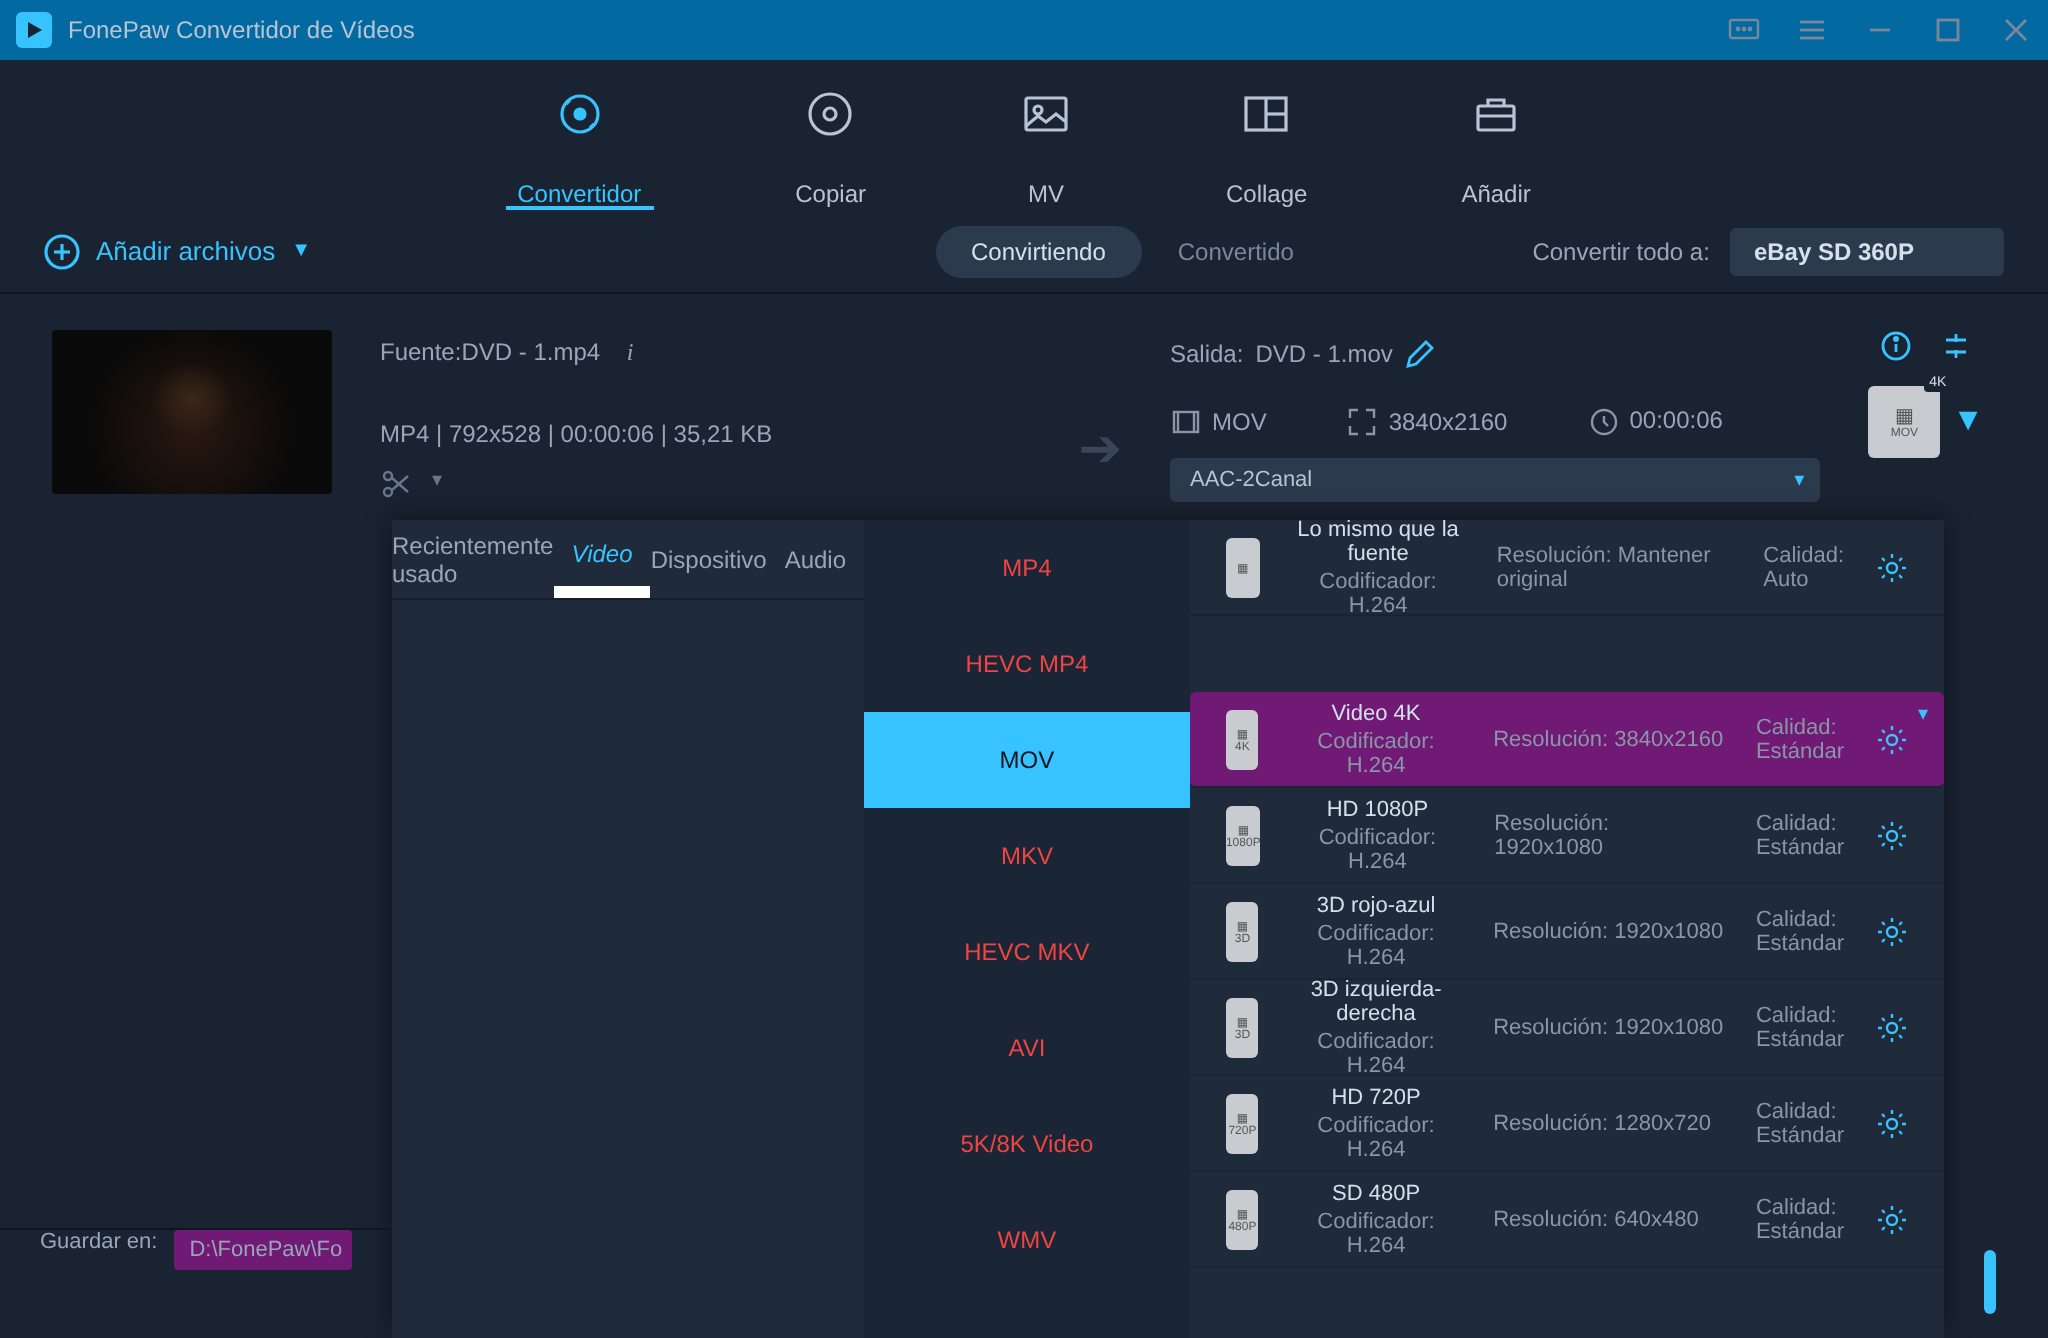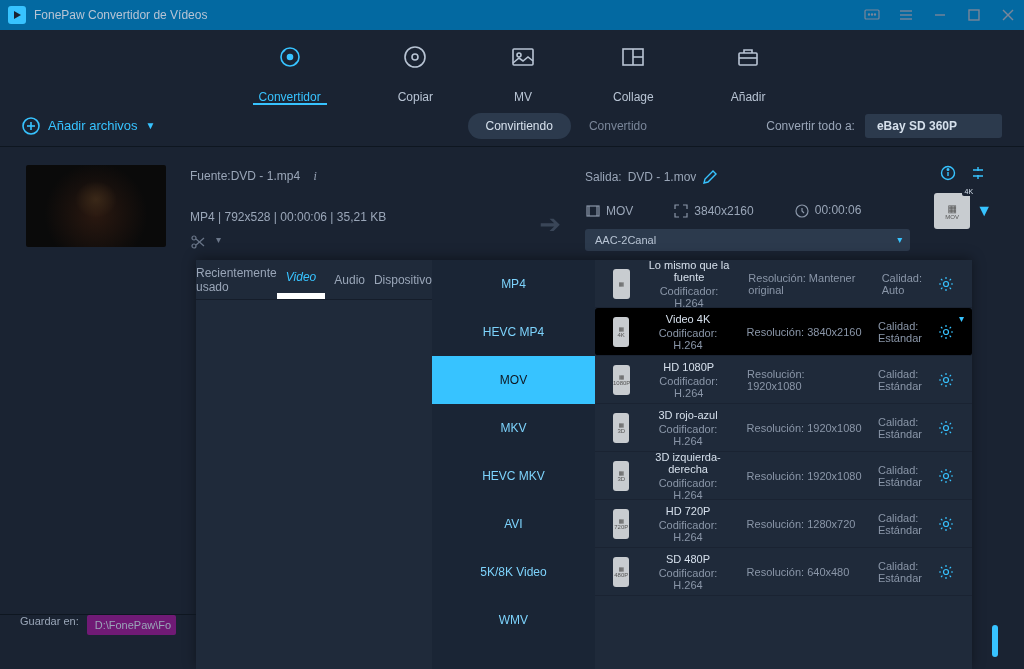--- a/index.html
+++ b/index.html
@@ -288,8 +288,8 @@
   <div class="tabbar">
     <div class="ptab">Recientemente usado</div>
     <div class="ptab active">Video</div>
+    <div class="ptab">Dispositivo</div>
     <div class="ptab">Audio</div>
-    <div class="ptab">Dispositivo</div>
   </div>
   <div class="body">
     <div class="sidebar" id="format-sidebar">

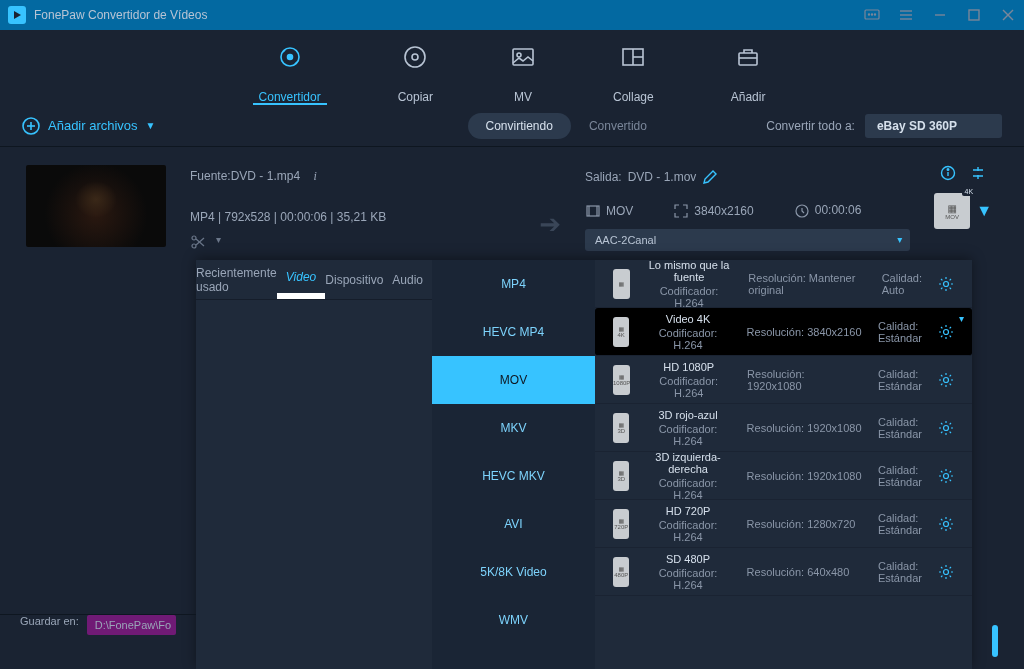--- a/index.html
+++ b/index.html
@@ -59,7 +59,7 @@
 .panel .tabbar .ptab.active { color: #37c3ff; border-bottom: 6px solid #ffffff; font-style: italic; }
 .panel .body { flex: 1; display: flex; overflow: hidden; }
 .panel .sidebar { width: 163px; background: #1a2535; overflow-y: auto; }
-.panel .sidebar .fmt { height: 48px; display: flex; align-items: center; justify-content: center; font-size: 12px; color: #7dd3fc; cursor: pointer; }
+.panel .sidebar .fmt { height: 48px; display: flex; align-items: center; justify-content: center; font-size: 12px; color: #ef4444; cursor: pointer; }
 .panel .sidebar .fmt.active { background: #37c3ff; color: #0e1620; }
 .panel .presets { flex: 1; overflow-y: auto; }
 .panel .presets .preset { height: 48px; display: flex; align-items: center; padding: 0 18px; gap: 16px; cursor: pointer; border-bottom: 1px solid #1a2332; }

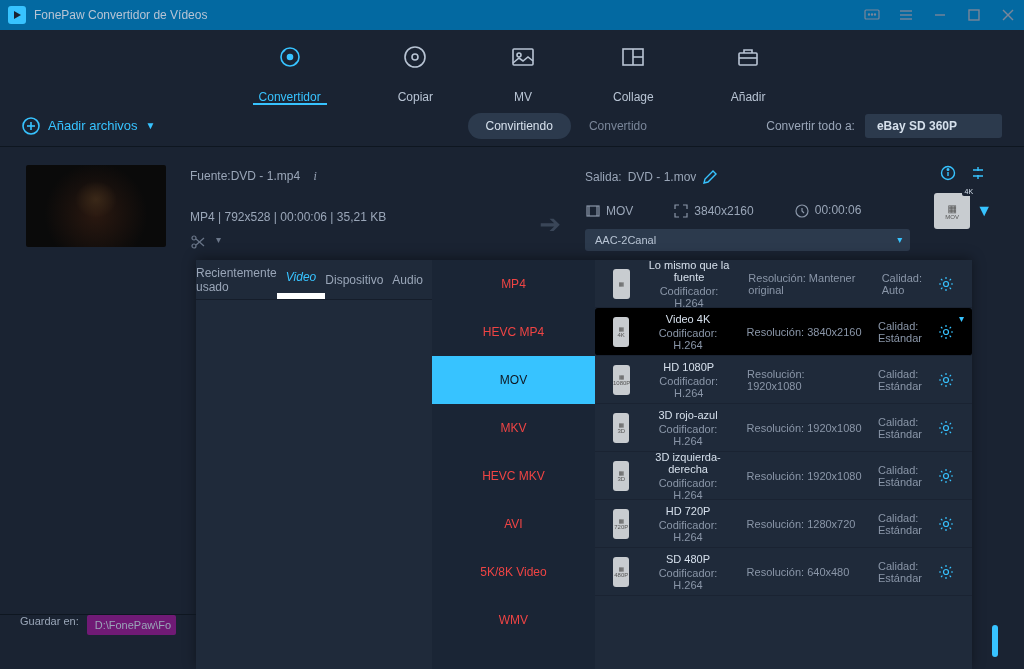--- a/index.html
+++ b/index.html
@@ -63,7 +63,7 @@
 .panel .sidebar .fmt.active { background: #37c3ff; color: #0e1620; }
 .panel .presets { flex: 1; overflow-y: auto; }
 .panel .presets .preset { height: 48px; display: flex; align-items: center; padding: 0 18px; gap: 16px; cursor: pointer; border-bottom: 1px solid #1a2332; }
-.panel .presets .preset.sel { background: #000000; }
+.panel .presets .preset.sel { background: #701a75; margin-top: 38px; }
 .panel .presets .preset .picon { width: 30px; height: 30px; background: #c8ccd0; border-radius: 3px; display: flex; flex-direction: column; align-items: center; justify-content: center; font-size: 6px; color: #555; }
 .panel .presets .preset .pname { width: 155px; font-size: 11px; text-align: center; }
 .panel .presets .preset .pname .t { color: #d6e0ec; }

